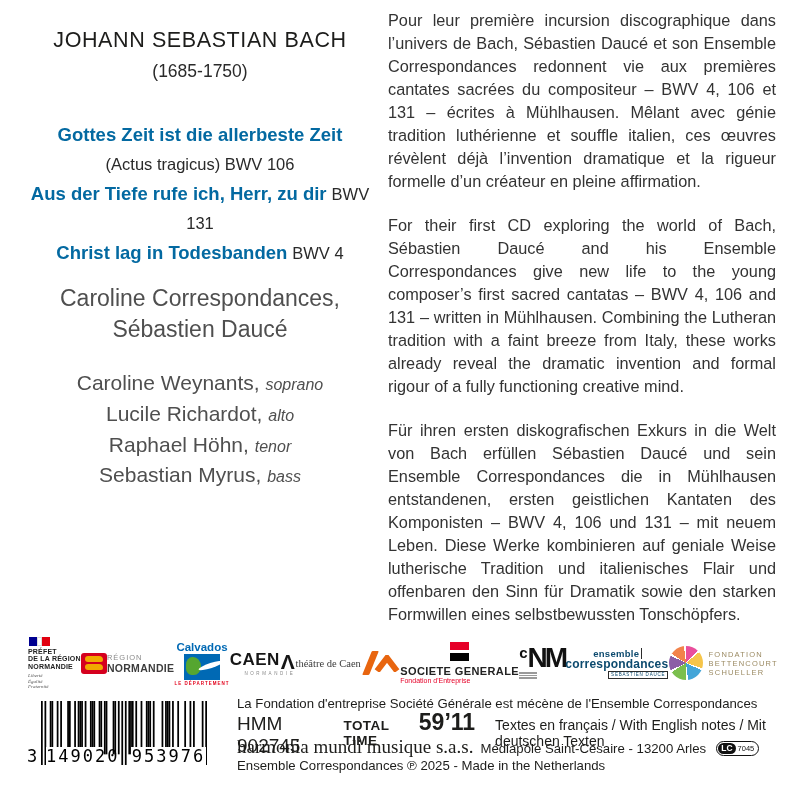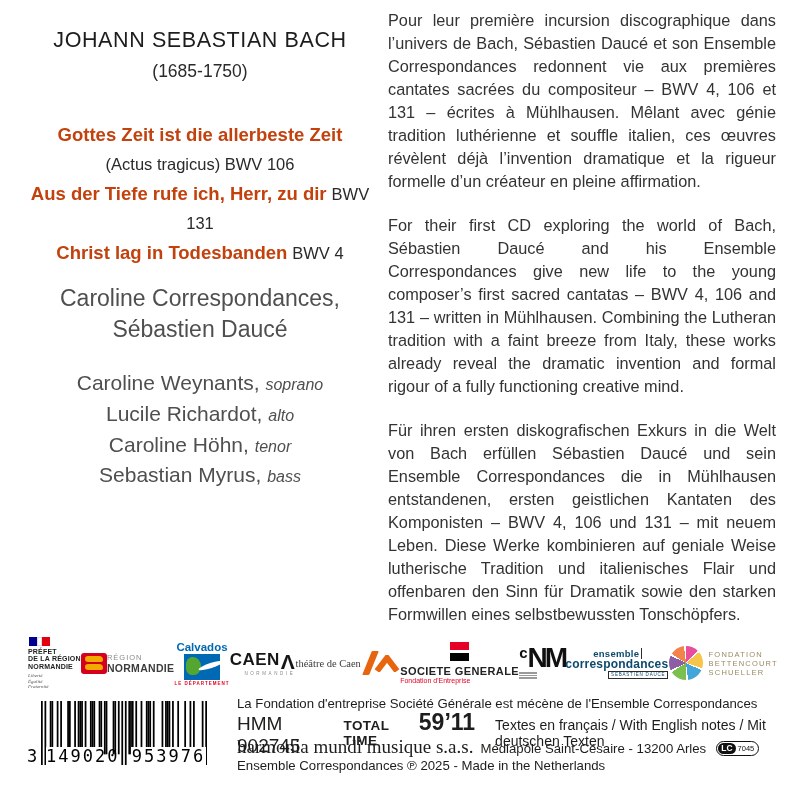--- a/index.html
+++ b/index.html
@@ -11,7 +11,7 @@
   .composer{position:absolute;left:0;right:0;top:28px;font-size:21.5px;letter-spacing:.6px;color:#1d1d1b;}
   .dates{position:absolute;left:0;right:0;top:61px;font-size:17.5px;color:#2a2a2a;}
   .works{position:absolute;left:-12px;right:-12px;top:121px;line-height:28.4px;}
-  .wt{font-weight:bold;font-size:18.5px;color:#c2410c;}
+  .wt{font-weight:bold;font-size:18.5px;color:#0369a1;}
   .wsub{font-size:16.5px;color:#2a2a2a;}
   .wbwv{font-size:16.5px;color:#2a2a2a;margin-left:5px;}
   .ensemble{position:absolute;left:-10px;right:-10px;top:283px;font-size:23px;line-height:30.5px;color:#4f4f4f;}

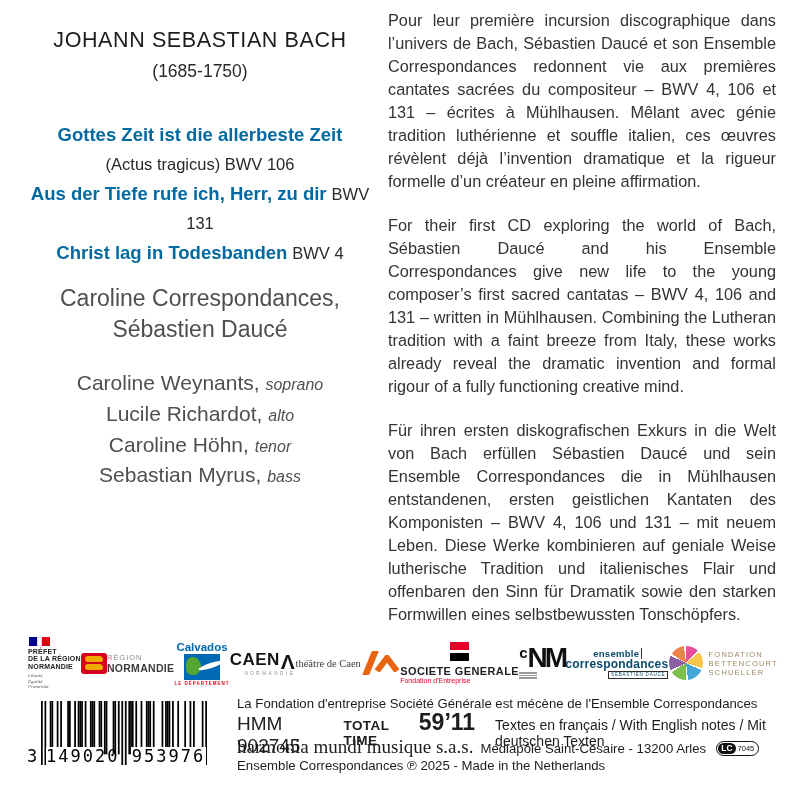--- a/index.html
+++ b/index.html
@@ -142,7 +142,7 @@
     <div class="performers">
       <div><span>Caroline Weynants,</span> <span class="pvoice">soprano</span></div>
       <div><span>Lucile Richardot,</span> <span class="pvoice">alto</span></div>
-      <div><span>Caroline Höhn,</span> <span class="pvoice">tenor</span></div>
+      <div><span>Raphael Höhn,</span> <span class="pvoice">tenor</span></div>
       <div><span>Sebastian Myrus,</span> <span class="pvoice">bass</span></div>
     </div>
   </div>

